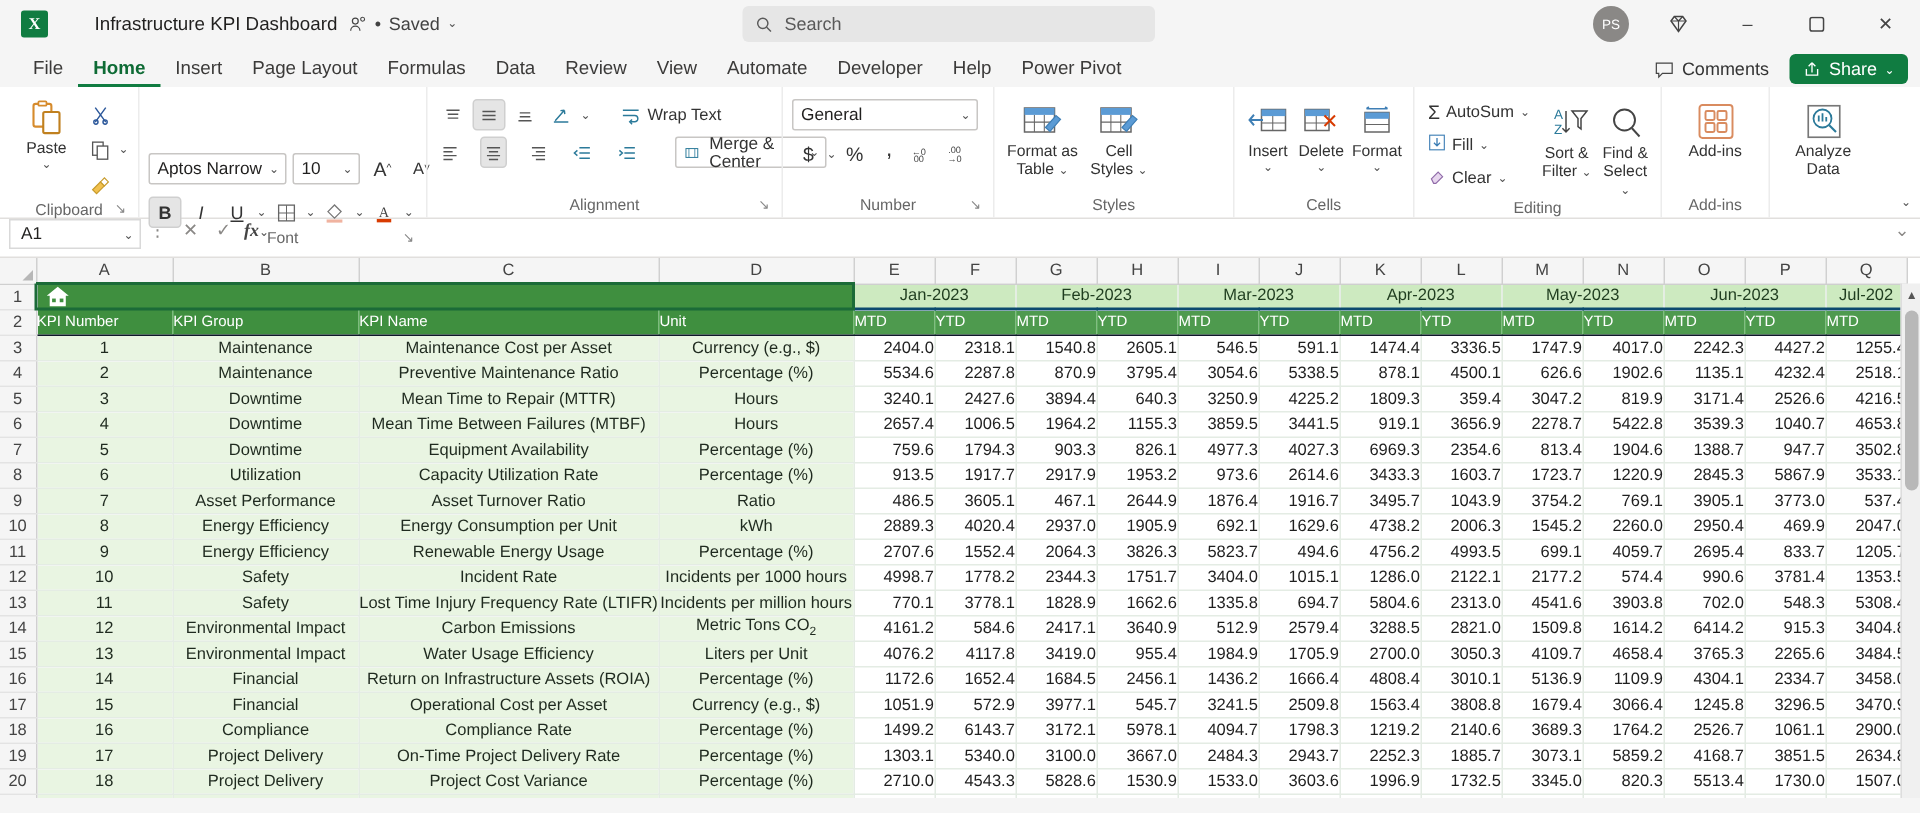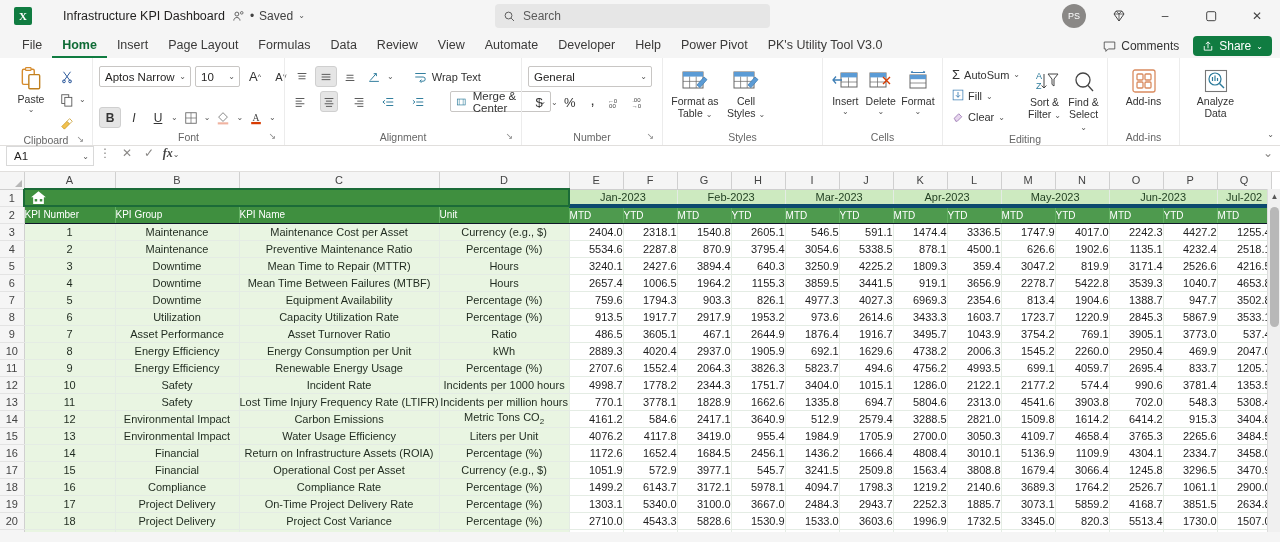--- a/index.html
+++ b/index.html
@@ -197,7 +197,6 @@
   <div class="tab">Developer</div>
   <div class="tab">Help</div>
   <div class="tab">Power Pivot</div>
-  <div class="tab">PK's Utility Tool V3.0</div>
 
   <div class="tabbar-right">
     <div class="comments-btn">

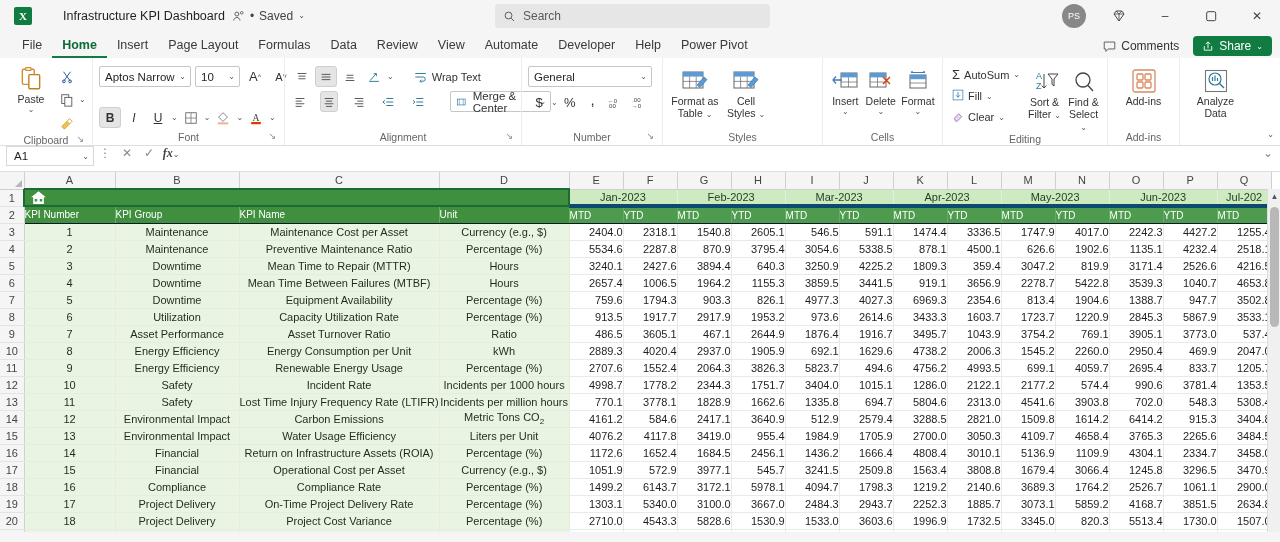--- a/index.html
+++ b/index.html
@@ -262,7 +262,7 @@
   </div>
 
   <div class="rgroup" style="width:192px">
-    <div class="rgroup-body" style="flex-direction:column;gap:20px;padding-top:4px;">
+    <div class="rgroup-body" style="flex-direction:column;gap:8px;padding-top:4px;margin-top:36px;">
       <div class="row" style="gap:4px">
         <div class="sel" style="width:92px">
           <span>Aptos Narrow</span>

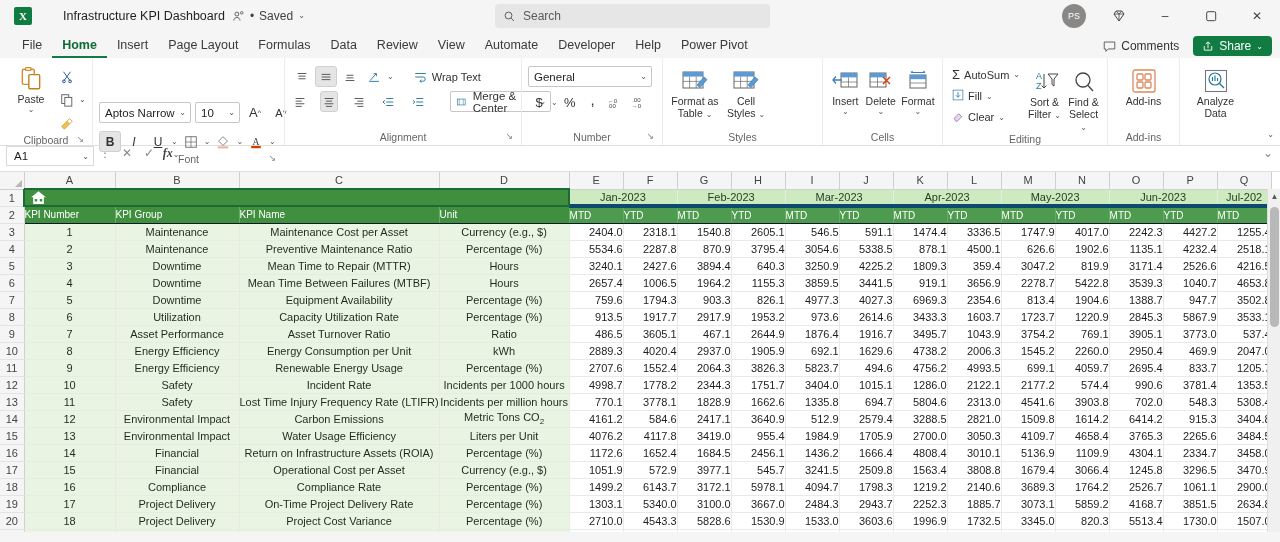--- a/index.html
+++ b/index.html
@@ -116,7 +116,7 @@
   .c-title { background:#3f8f3f; border:none; }
   .c-month {
     background:#cdeac0; color:#1f3d1f; font-weight:bold; font-size:11px; text-align:center;
-    border-bottom:4px solid #0c4a6e;
+    border-bottom:2px solid #0c4a6e;
   }
   .c-hdr2 {
     background:#4e9a4e; color:#fff; font-weight:bold; font-size:10px; text-align:left;

